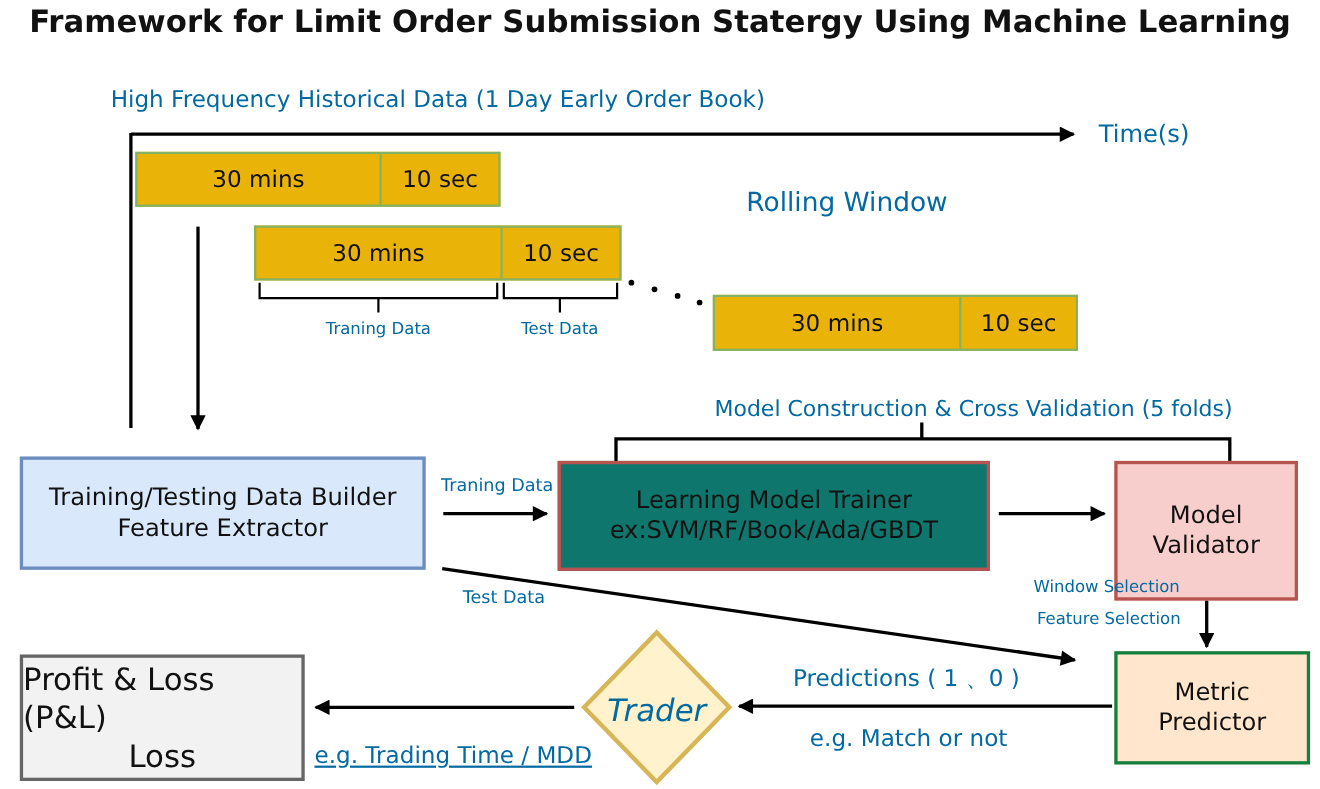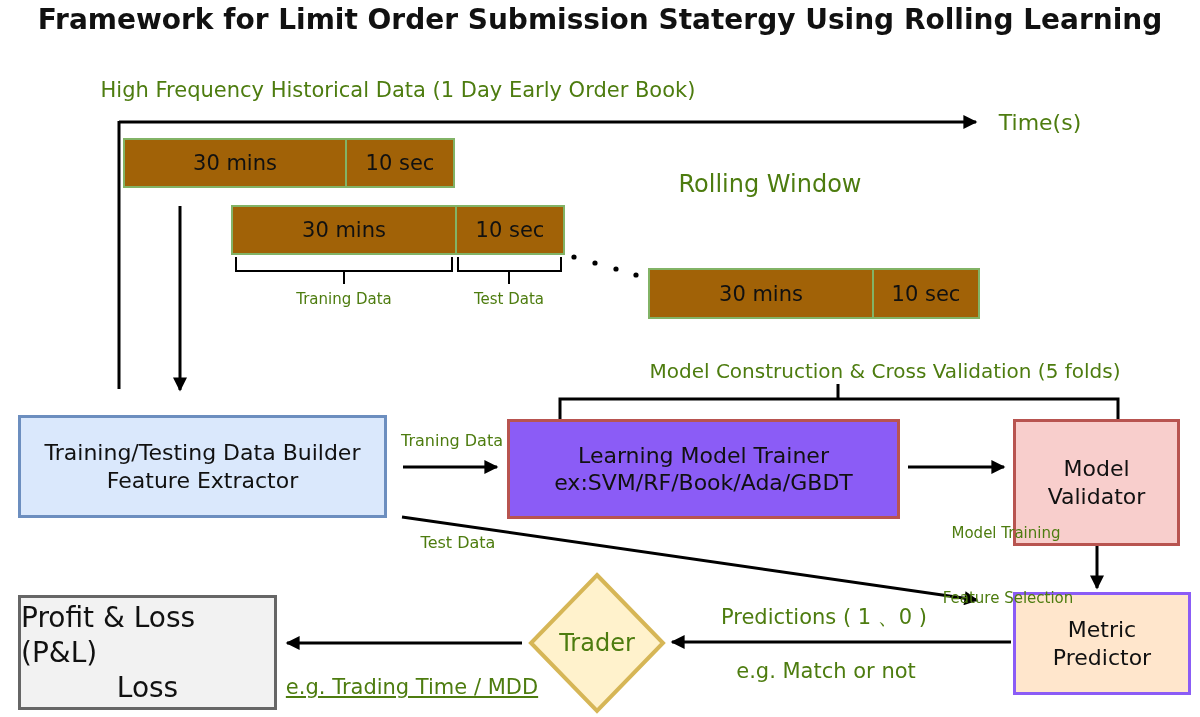--- a/index.html
+++ b/index.html
@@ -79,7 +79,7 @@
     <polygon points="597,575 663,643 597,711 531,643" fill="#fff2cc" stroke="#d6b656" stroke-width="4"></polygon>
   </svg>
 
-  <div class="title">Framework for Limit Order Submission Statergy Using Rolling Learning</div>
+  <div class="title">Framework for Limit Order Submission Statergy Using Machine Learning</div>
   <div class="lbl hf">High Frequency Historical Data (1 Day Early Order Book)</div>
   <div class="lbl time">Time(s)</div>
   <div class="lbl rolling">Rolling Window</div>

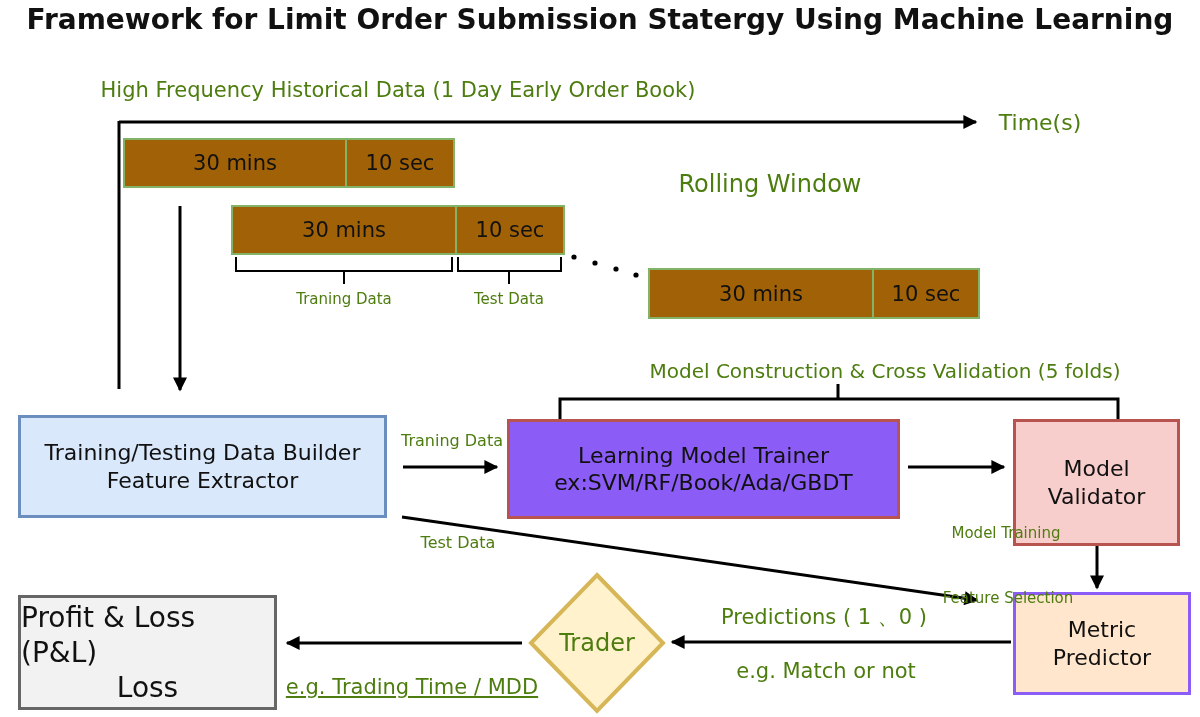--- a/index.html
+++ b/index.html
@@ -6,7 +6,7 @@
   #canvas{position:relative;width:1200px;height:717px;background:#ffffff;overflow:hidden;
           font-family:"DejaVu Sans","Liberation Sans",sans-serif;color:#111;}
   svg.wires{position:absolute;left:0;top:0;width:1200px;height:717px;pointer-events:none;}
-  .lbl{position:absolute;transform:translateX(-50%);white-space:nowrap;color:#4d7c0f;}
+  .lbl{position:absolute;transform:translateX(-50%);white-space:nowrap;color:#0369a1;}
   .node{position:absolute;display:flex;flex-direction:column;align-items:center;justify-content:center;
         box-sizing:border-box;line-height:1.25;}
   .title{position:absolute;left:0;top:3px;width:100%;text-align:center;font-size:28px;font-weight:bold;letter-spacing:0px;}

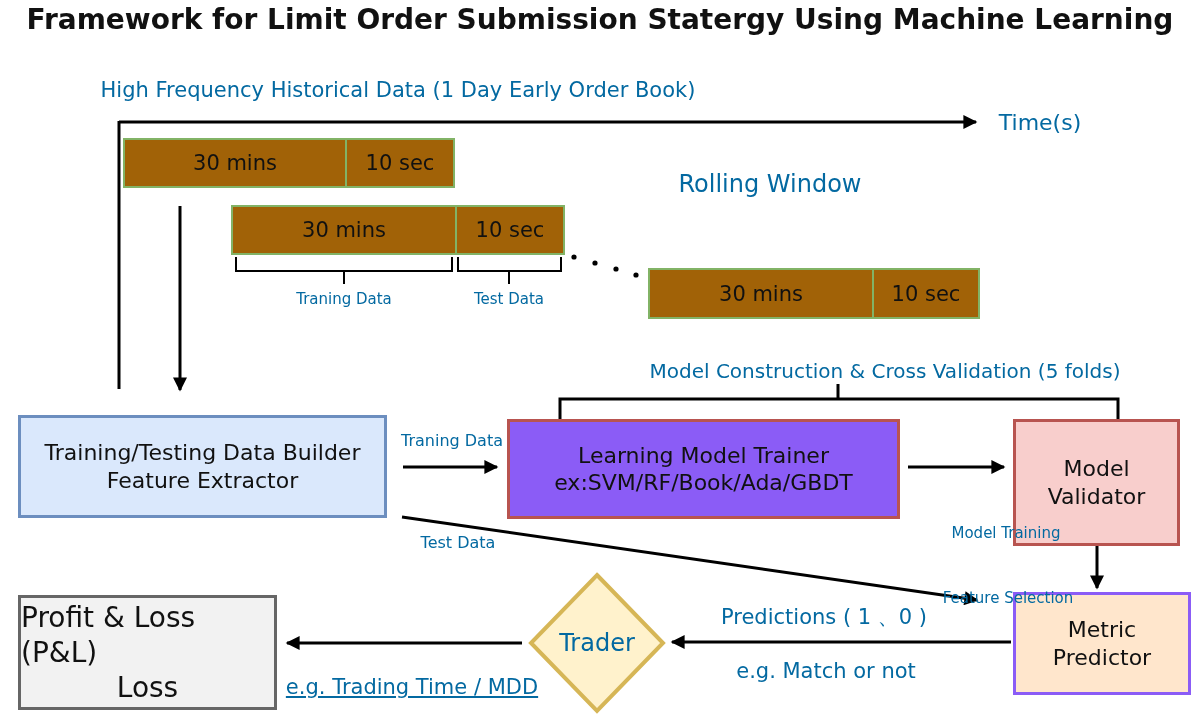--- a/index.html
+++ b/index.html
@@ -18,7 +18,7 @@
   .biglbl{font-size:21px;}
   .mc{left:885px;top:359px;font-size:20px;}
   
-  .gwin{position:absolute;display:flex;background:#a16207;border:2px solid #82b366;box-sizing:border-box;}
+  .gwin{position:absolute;display:flex;background:#eab308;border:2px solid #82b366;box-sizing:border-box;}
   .gwin .cell{display:flex;align-items:center;justify-content:center;font-size:21px;box-sizing:border-box;height:100%;}
   .gwin .train{border-right:2px solid #82b366;}
   #win1{left:123px;top:138px;width:332px;height:50px;}

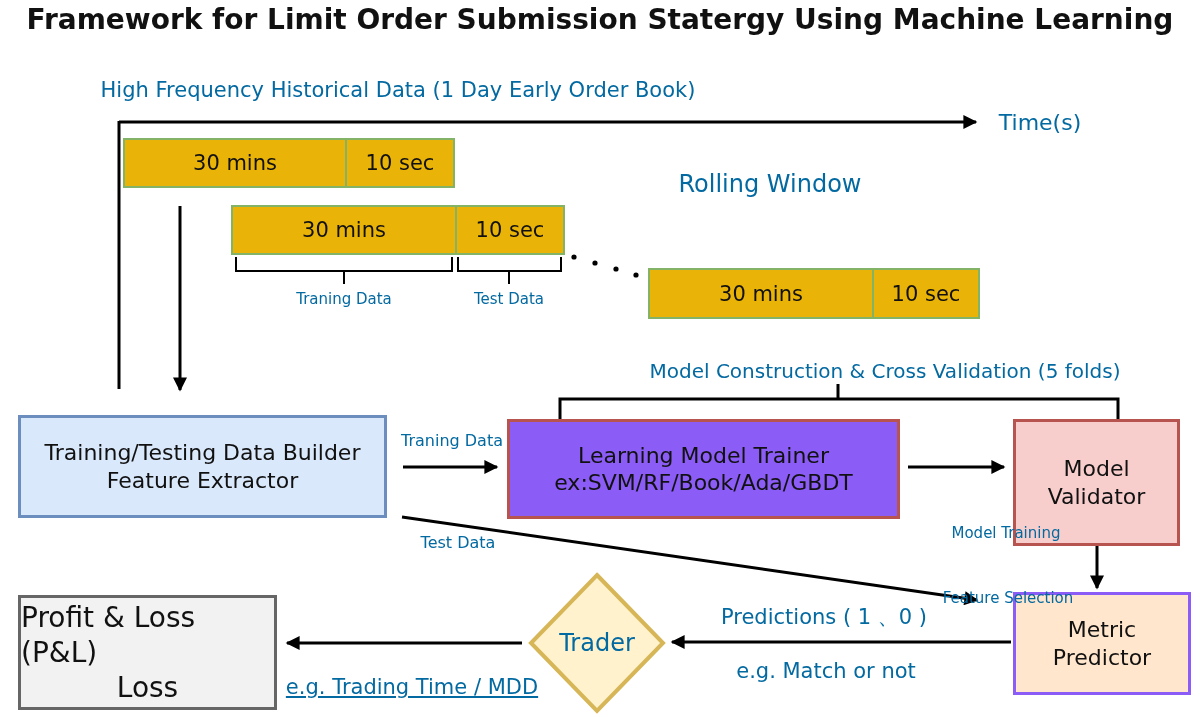--- a/index.html
+++ b/index.html
@@ -29,7 +29,7 @@
   #win3 .train{width:224px;} #win3 .test{width:104px;}
   
   #builder{left:18px;top:415px;width:369px;height:103px;background:#dae8fc;border:3px solid #6c8ebf;font-size:22px;}
-  #trainer{left:507px;top:419px;width:393px;height:100px;background:#8b5cf6;border:3px solid #b85450;font-size:22px;}
+  #trainer{left:507px;top:419px;width:393px;height:100px;background:#0f766e;border:3px solid #b85450;font-size:22px;}
   #validator{left:1013px;top:419px;width:167px;height:127px;background:#f8cecc;border:3px solid #b85450;font-size:22px;}
   #metric{left:1013px;top:592px;width:178px;height:103px;background:#ffe6cc;border:3px solid #8b5cf6;font-size:22px;}
   #pnl{left:18px;top:595px;width:259px;height:115px;background:#f2f2f2;border:3px solid #666666;font-size:28px;}

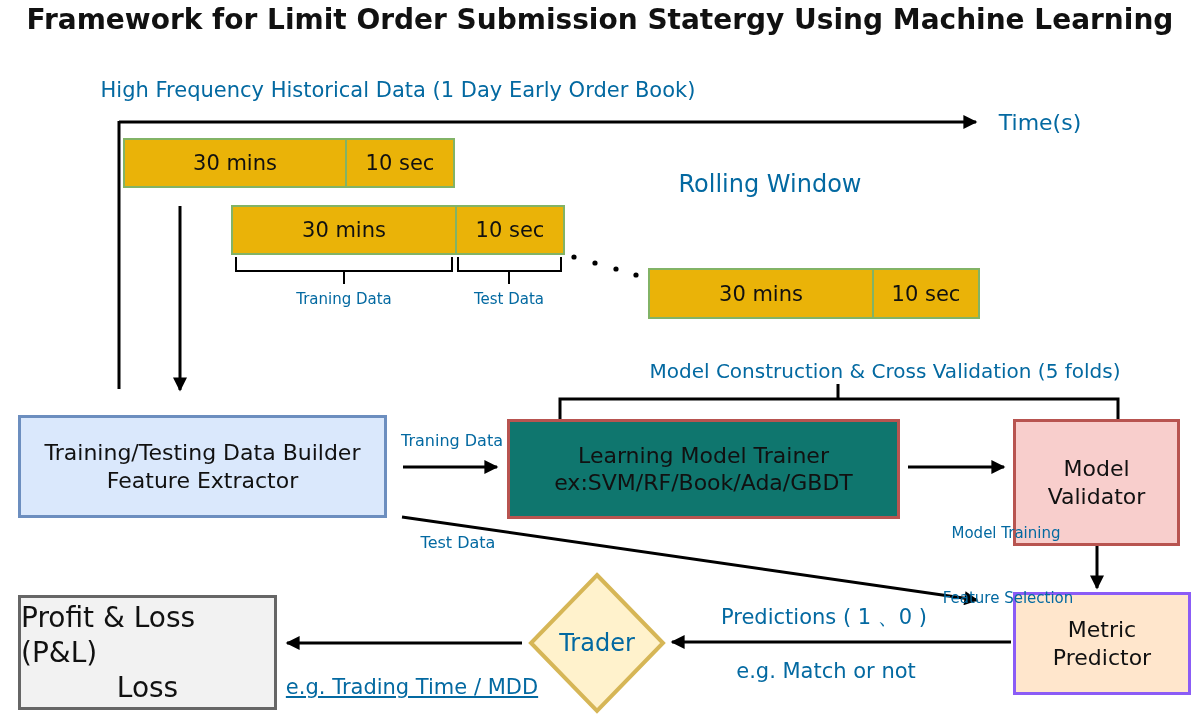--- a/index.html
+++ b/index.html
@@ -125,7 +125,7 @@
 
   <div class="lbl edgelbl" style="left:452px;top:431px;">Traning Data</div>
   <div class="lbl edgelbl" style="left:458px;top:533px;">Test Data</div>
-  <div class="lbl smalllbl" style="left:1006px;top:524px;">Model Training</div>
+  <div class="lbl smalllbl" style="left:1006px;top:524px;">Window Selection</div>
   <div class="lbl smalllbl" style="left:1008px;top:553px;margin-top:36px;">Feature Selection</div>
   <div class="lbl biglbl" style="left:824px;top:603px;">Predictions ( 1 、0 )</div>
   <div class="lbl biglbl" style="left:826px;top:659px;">e.g. Match or not</div>

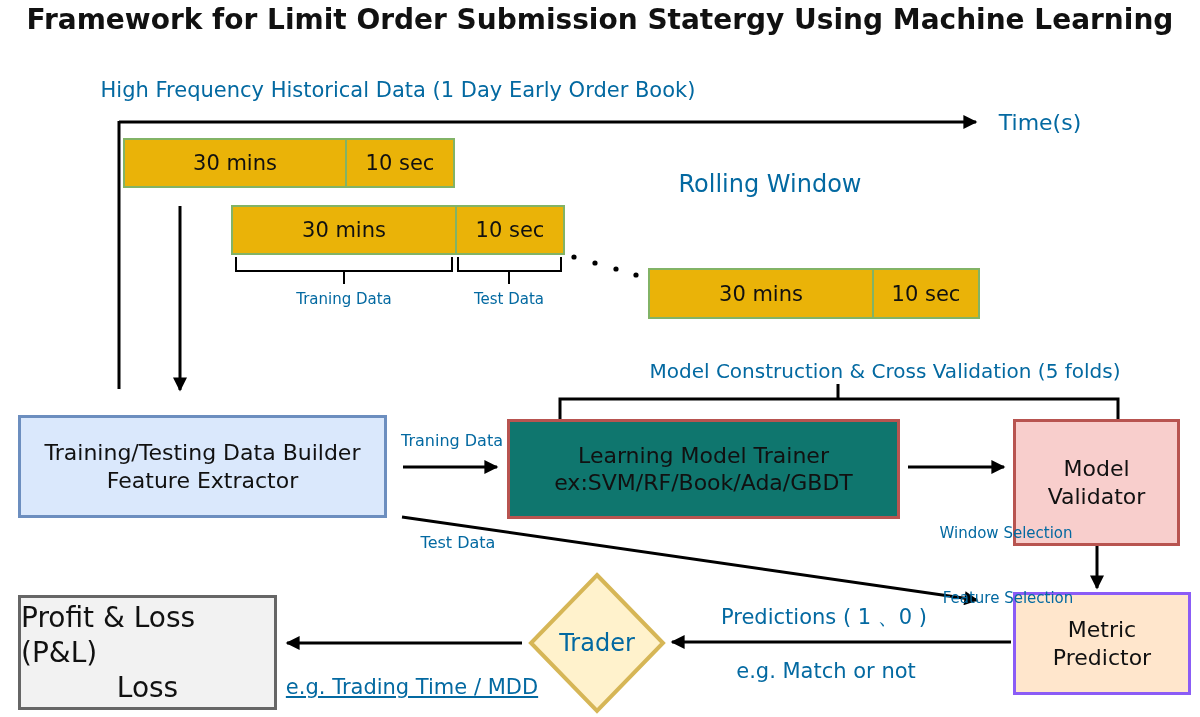--- a/index.html
+++ b/index.html
@@ -126,7 +126,7 @@
   <div class="lbl edgelbl" style="left:452px;top:431px;">Traning Data</div>
   <div class="lbl edgelbl" style="left:458px;top:533px;">Test Data</div>
   <div class="lbl smalllbl" style="left:1006px;top:524px;">Window Selection</div>
-  <div class="lbl smalllbl" style="left:1008px;top:553px;margin-top:36px;">Feature Selection</div>
+  <div class="lbl smalllbl" style="left:1008px;top:553px;">Feature Selection</div>
   <div class="lbl biglbl" style="left:824px;top:603px;">Predictions ( 1 、0 )</div>
   <div class="lbl biglbl" style="left:826px;top:659px;">e.g. Match or not</div>
   <div class="lbl biglbl" style="left:412px;top:675px;text-decoration:underline;">e.g. Trading Time / MDD</div>

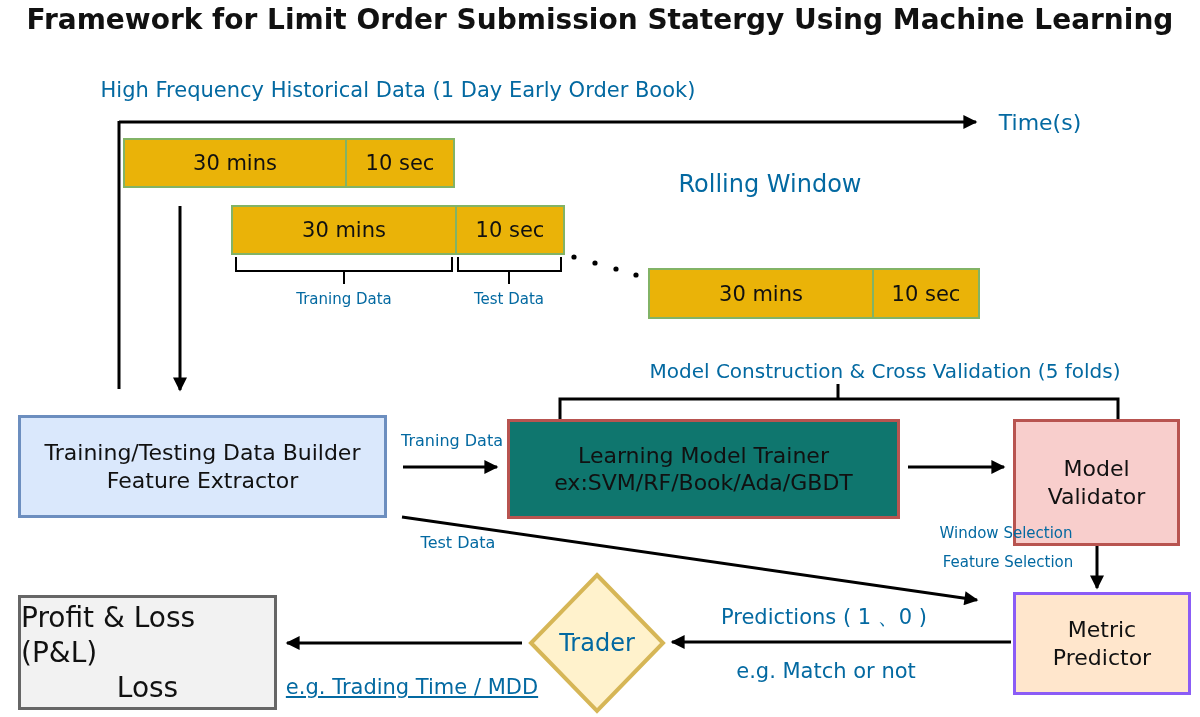--- a/index.html
+++ b/index.html
@@ -33,7 +33,7 @@
   #validator{left:1013px;top:419px;width:167px;height:127px;background:#f8cecc;border:3px solid #b85450;font-size:22px;}
   #metric{left:1013px;top:592px;width:178px;height:103px;background:#ffe6cc;border:3px solid #8b5cf6;font-size:22px;}
   #pnl{left:18px;top:595px;width:259px;height:115px;background:#f2f2f2;border:3px solid #666666;font-size:28px;}
-  #trader-lbl{left:597px;top:629px;font-size:24px;}
+  #trader-lbl{left:597px;top:629px;font-size:28px;font-style:italic;}
 </style>
 </head>
 <body>

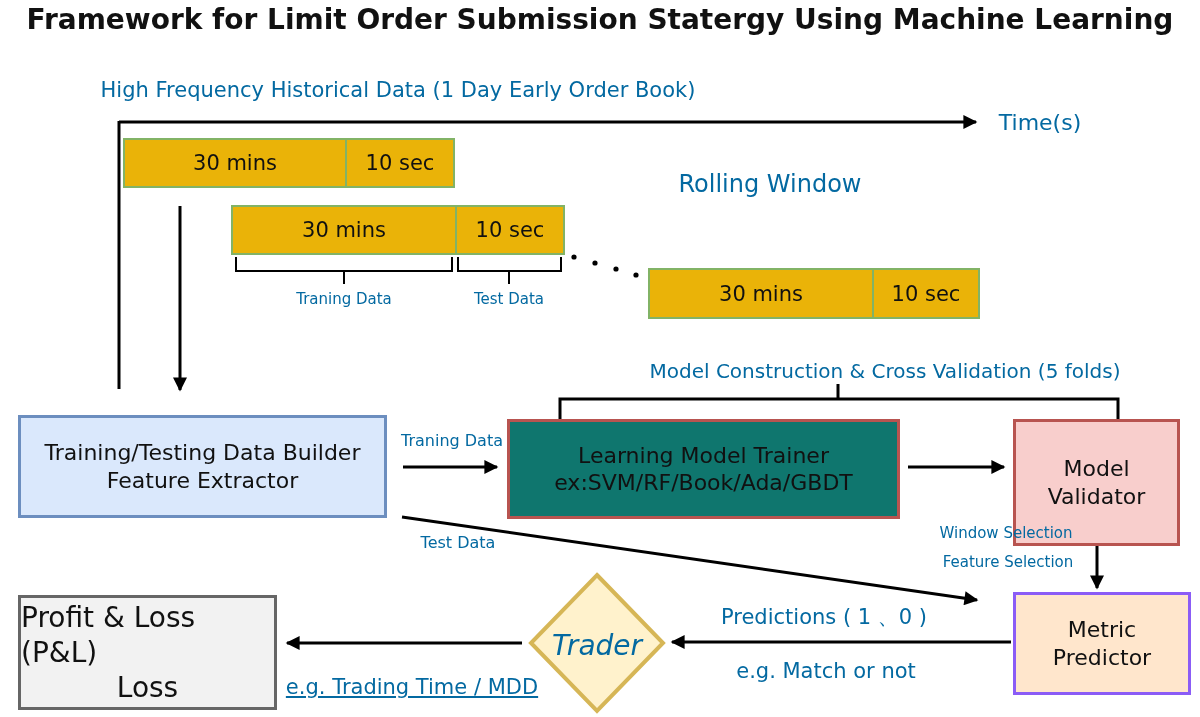--- a/index.html
+++ b/index.html
@@ -31,7 +31,7 @@
   #builder{left:18px;top:415px;width:369px;height:103px;background:#dae8fc;border:3px solid #6c8ebf;font-size:22px;}
   #trainer{left:507px;top:419px;width:393px;height:100px;background:#0f766e;border:3px solid #b85450;font-size:22px;}
   #validator{left:1013px;top:419px;width:167px;height:127px;background:#f8cecc;border:3px solid #b85450;font-size:22px;}
-  #metric{left:1013px;top:592px;width:178px;height:103px;background:#ffe6cc;border:3px solid #8b5cf6;font-size:22px;}
+  #metric{left:1013px;top:592px;width:178px;height:103px;background:#ffe6cc;border:3px solid #15803d;font-size:22px;}
   #pnl{left:18px;top:595px;width:259px;height:115px;background:#f2f2f2;border:3px solid #666666;font-size:28px;}
   #trader-lbl{left:597px;top:629px;font-size:28px;font-style:italic;}
 </style>

